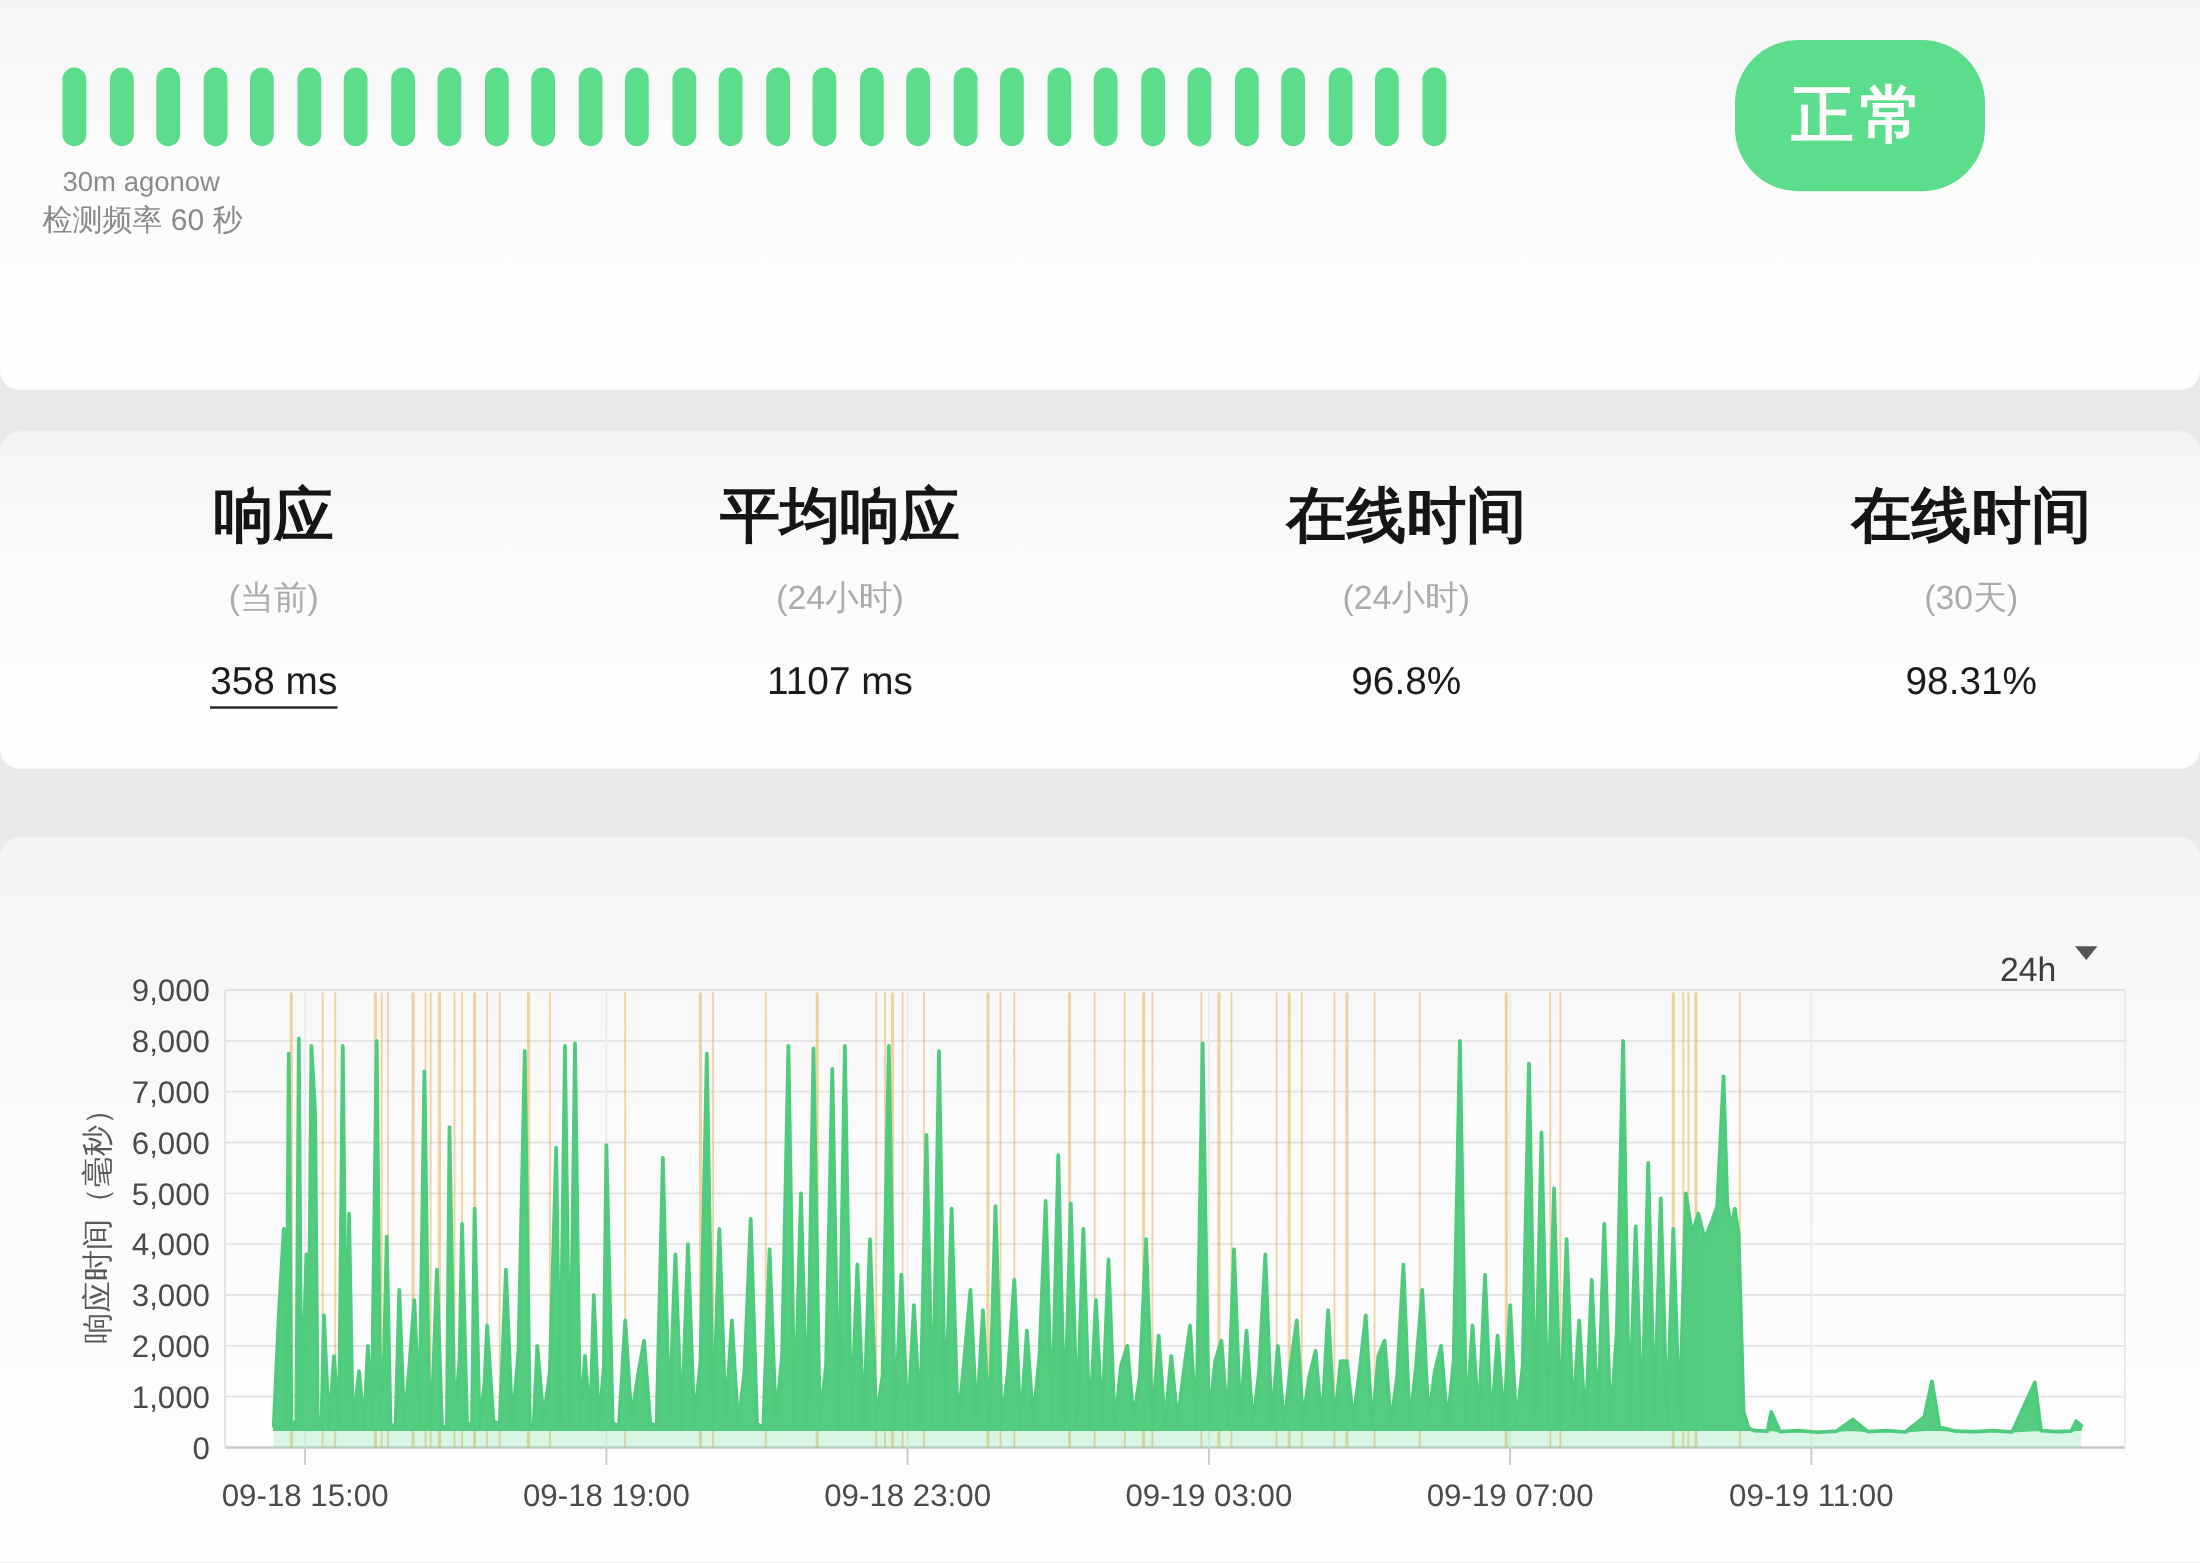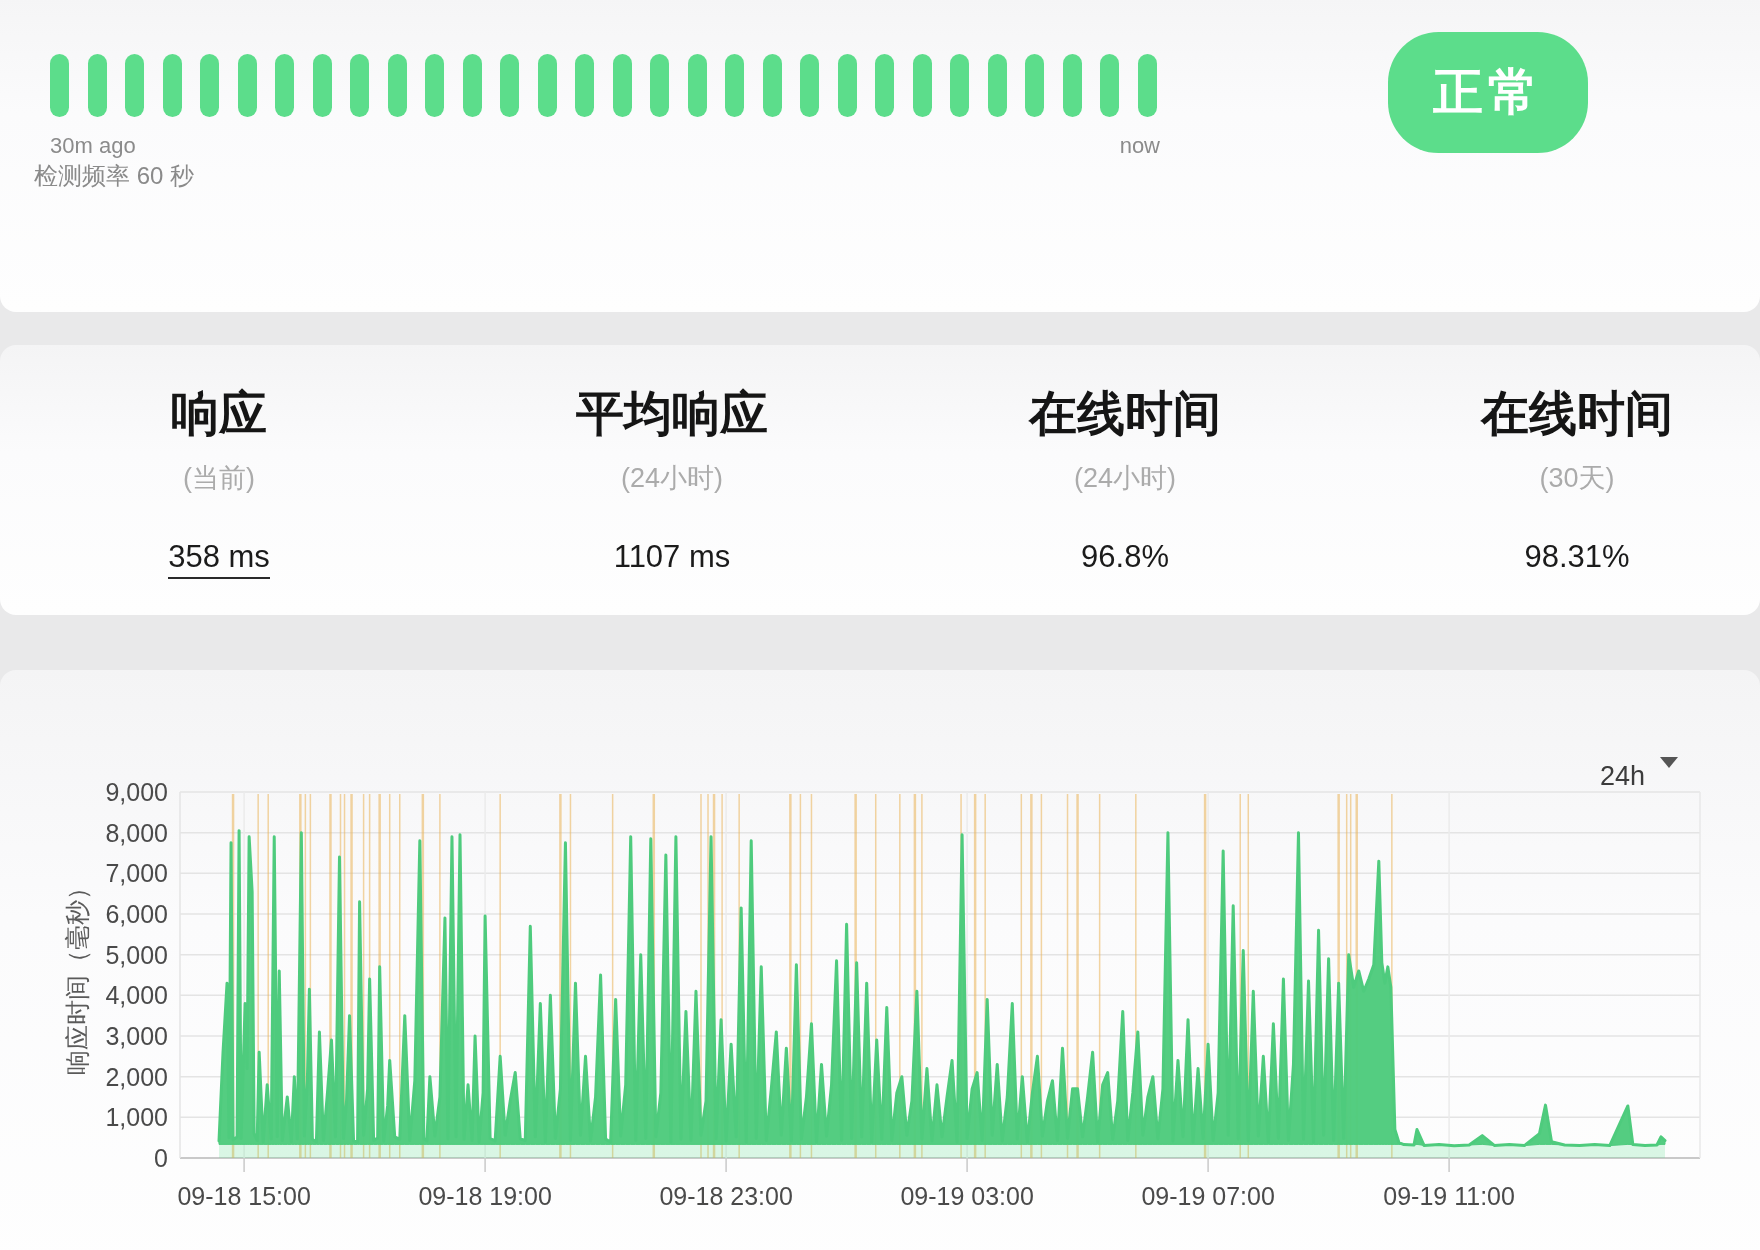--- a/index.html
+++ b/index.html
@@ -14,7 +14,7 @@
   
   #beat-row{position:absolute;left:50px;top:74px;height:63px;display:flex;gap:18.5px;}
   .beat{width:19px;height:63px;border-radius:9.5px;background:#5cdd8b;}
-  #beat-labels{position:absolute;left:50px;top:153px;width:1110px;display:flex;justify-content:space-between;}
+  #beat-labels{position:absolute;left:50px;top:153px;width:1110px;display:flex;justify-content:flex-start;}
   .tiny-label{font-size:22px;color:#8b8b8b;}
   #freq-label{position:absolute;left:34px;top:180px;font-size:24px;color:#8a8a8a;}
   #status-badge{position:absolute;left:1388px;top:52px;width:200px;height:121px;border-radius:50.5px;

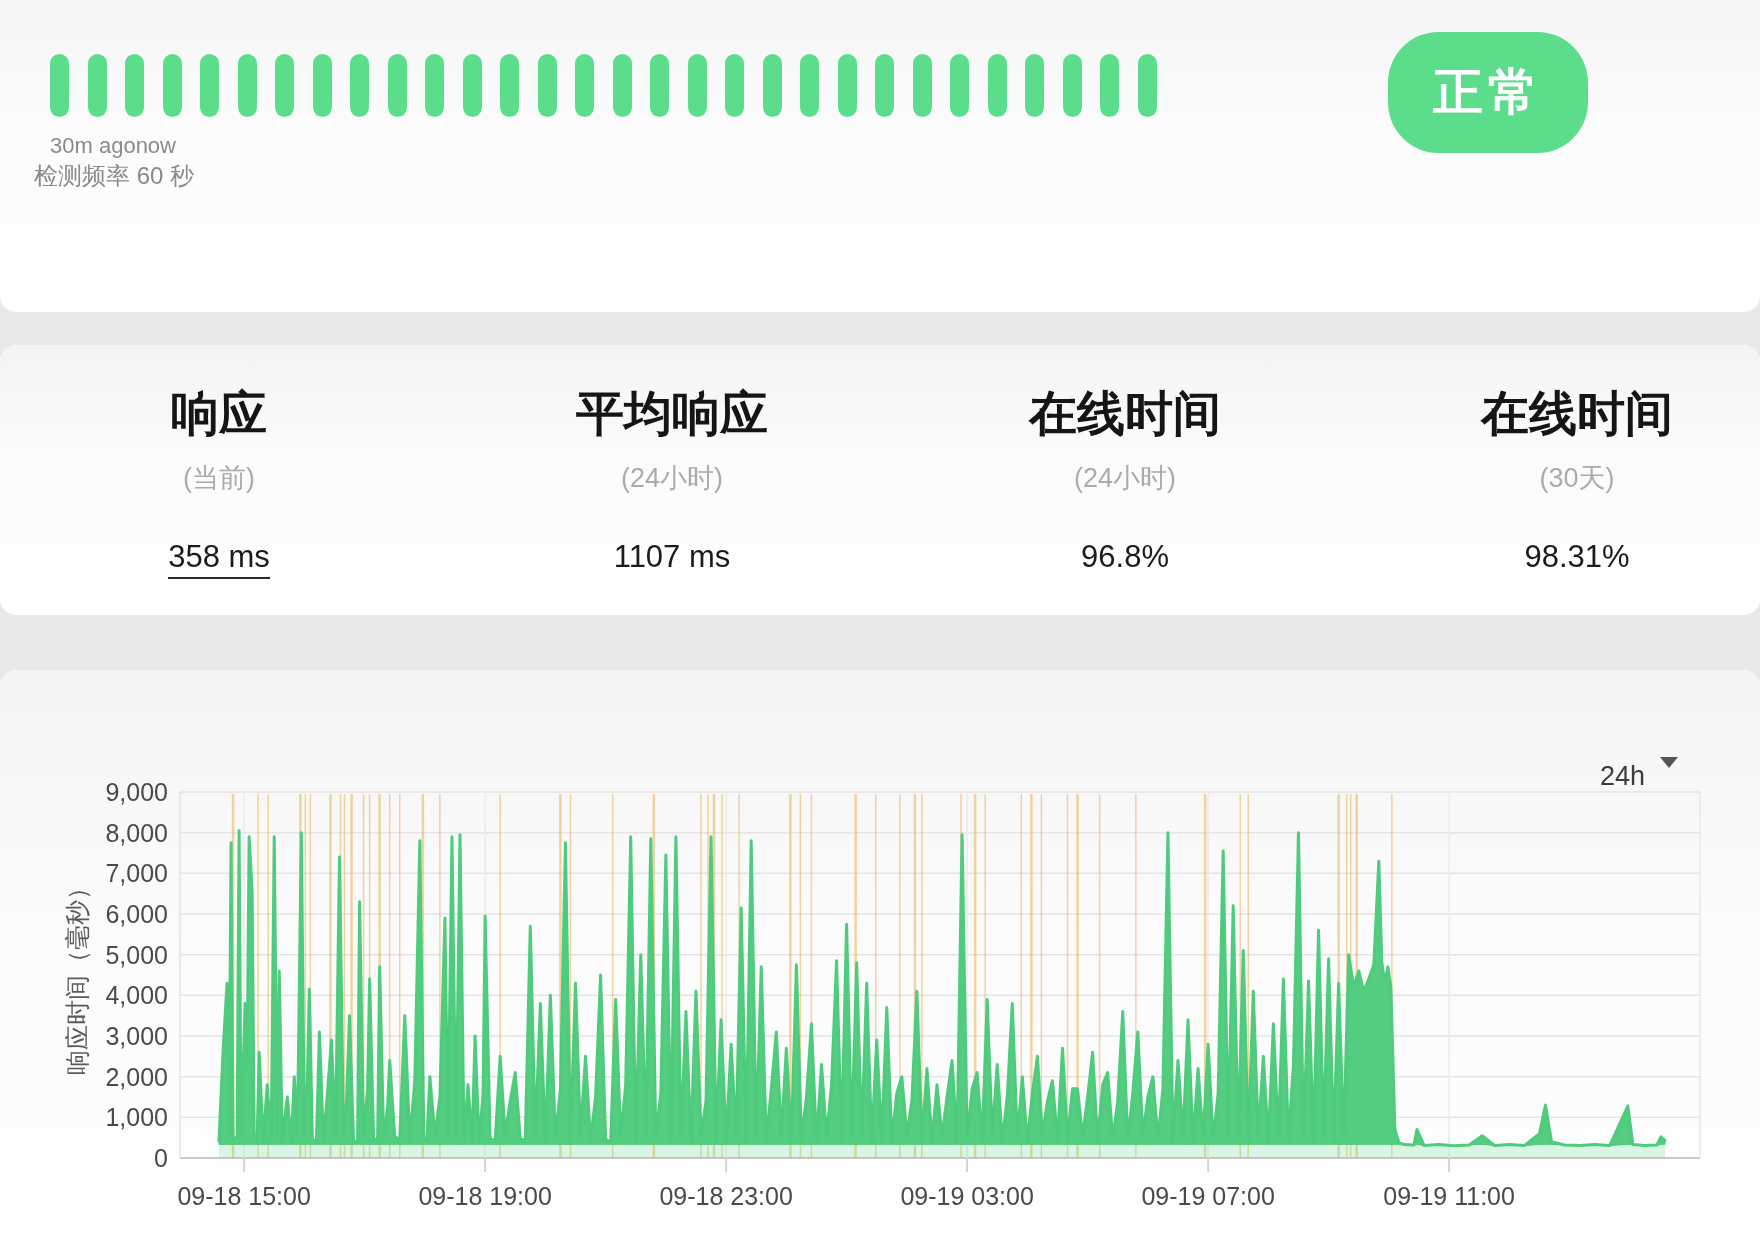--- a/index.html
+++ b/index.html
@@ -25,7 +25,7 @@
   .stat-col{position:absolute;top:0;transform:translateX(-50%);text-align:center;width:440px;}
   .stat-title{font-size:48px;font-weight:bold;color:#151515;line-height:48px;margin-top:45px;}
   .stat-sub{font-size:27px;color:#ababab;margin-top:22px;}
-  .stat-value{font-size:31px;color:#1b1b1b;font-weight:500;margin-top:43px;}
+  .stat-value{font-size:31px;color:#1b1b1b;font-weight:500;margin-top:31px;}
   .stat-value .u{border-bottom:2px solid #2a2a2a;padding-bottom:3px;}
 
   

